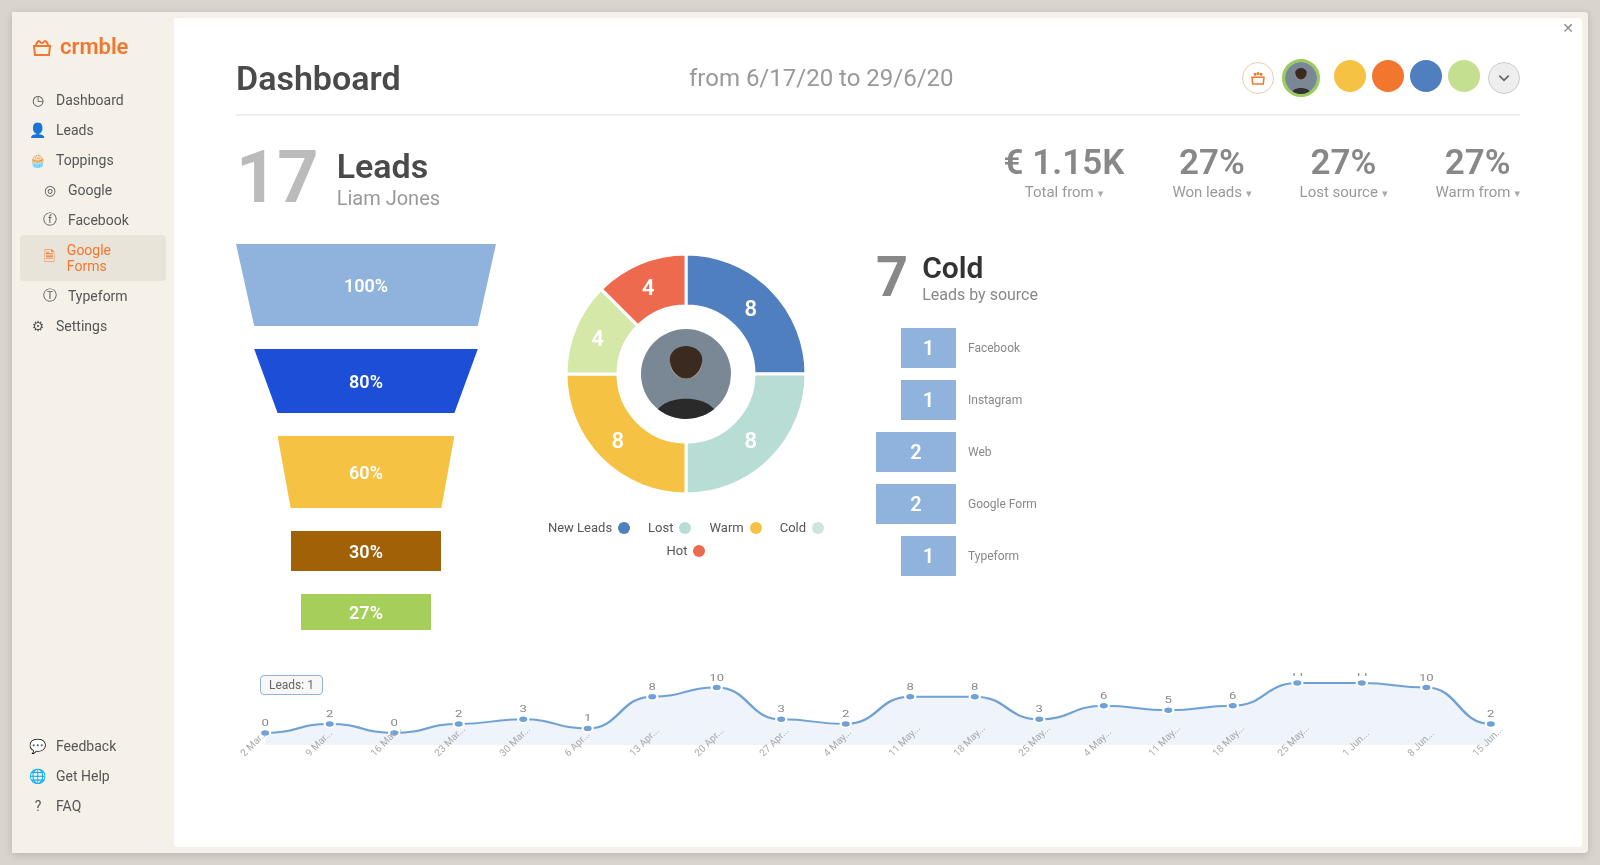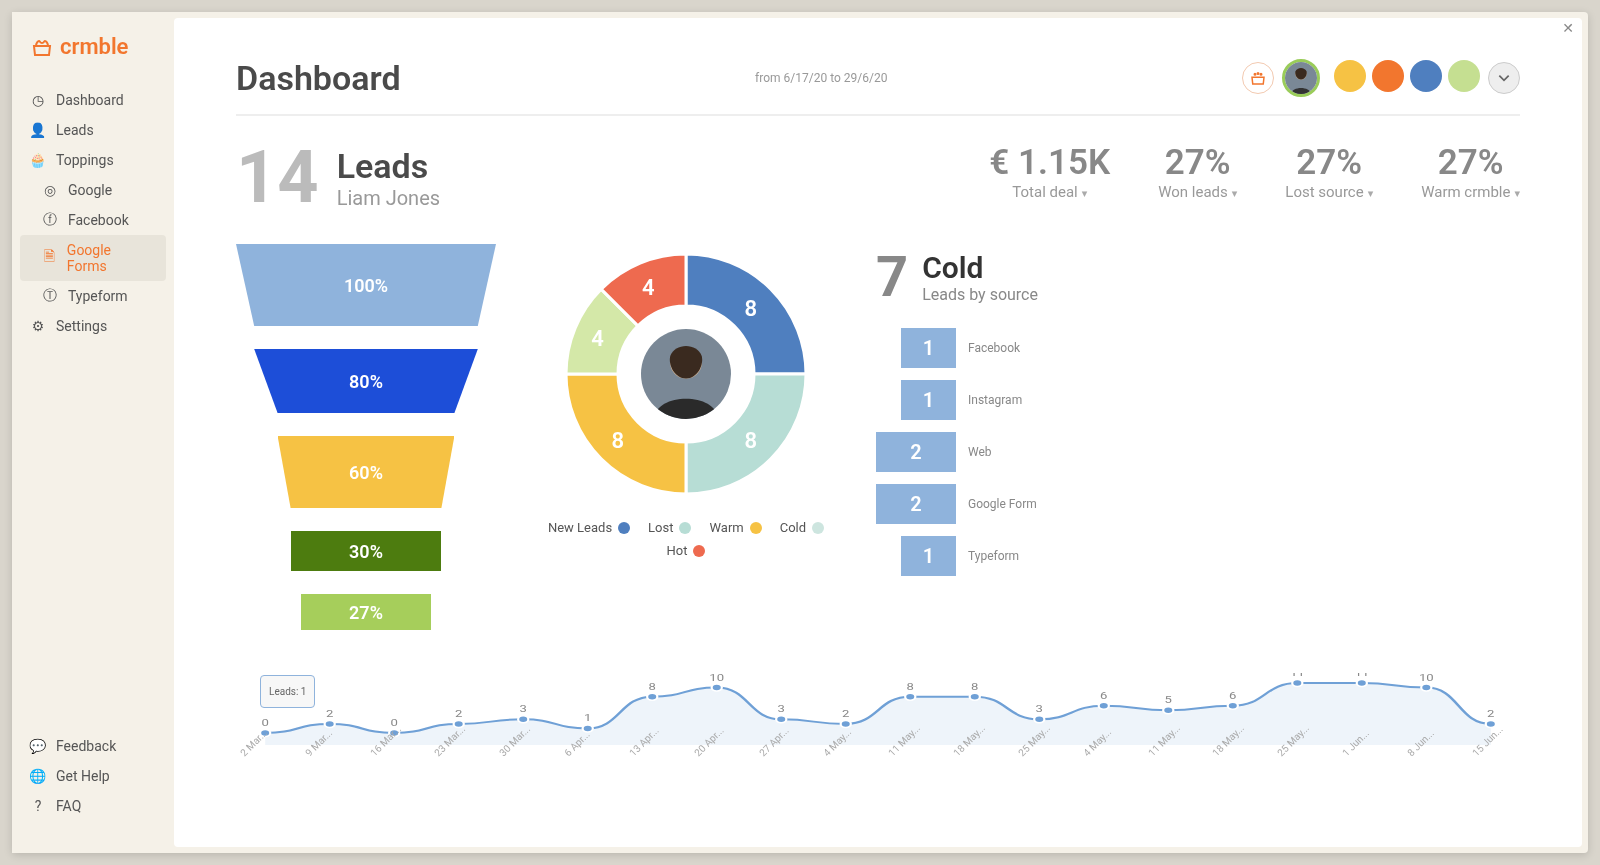--- a/index.html
+++ b/index.html
@@ -18,7 +18,7 @@
 .main { flex:1; background:#fff; border-radius:4px; margin:6px 6px 6px 0; padding:40px 62px 30px; overflow:hidden; }
 .header-row { display:flex; align-items:center; justify-content:space-between; border-bottom:2px solid #eee; padding-bottom:16px; margin-bottom:26px; }
 .page-title { font-size:34px; font-weight:600; color:#4a4a4a; }
-.date-range { color:#999; font-size:12px; }
+.date-range { color:#999; font-size:24px; }
 .avatars { display:flex; align-items:center; gap:8px; }
 .av { width:32px; height:32px; border-radius:50%; display:flex; align-items:center; justify-content:center; }
 .av.active { width:38px; height:38px; border:3px solid #9acc5a; overflow:hidden; }

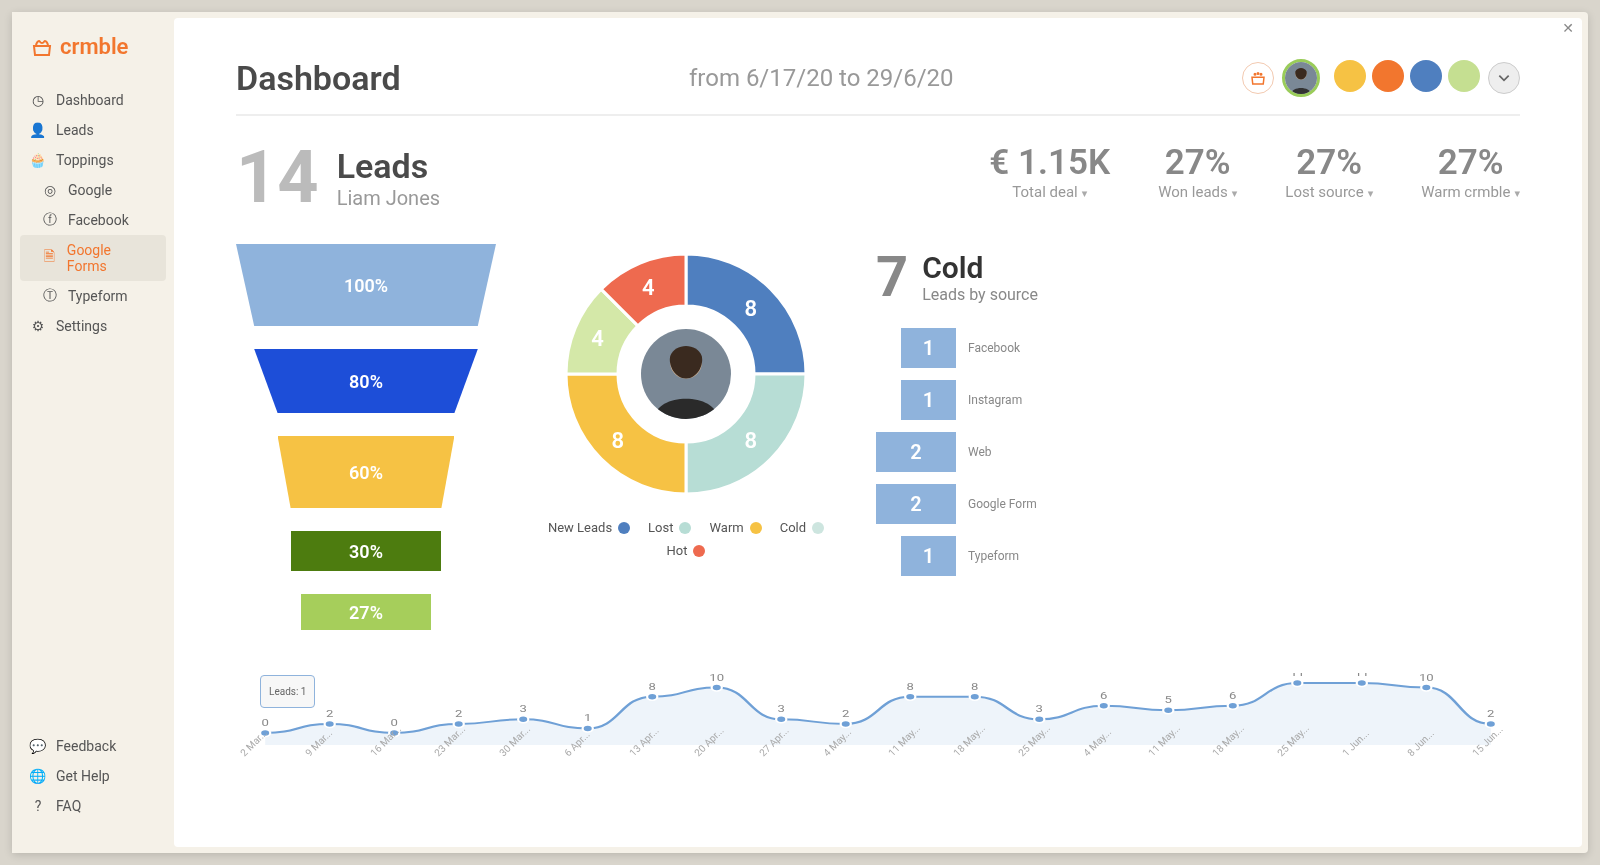--- a/index.html
+++ b/index.html
@@ -156,7 +156,7 @@
 
     <div class="kpis">
       <div class="kpi-leads">
-        <div class="big-num">14</div>
+        <div class="big-num">17</div>
         <div>
           <div class="kpi-title">Leads</div>
           <div class="kpi-sub">Liam Jones</div>

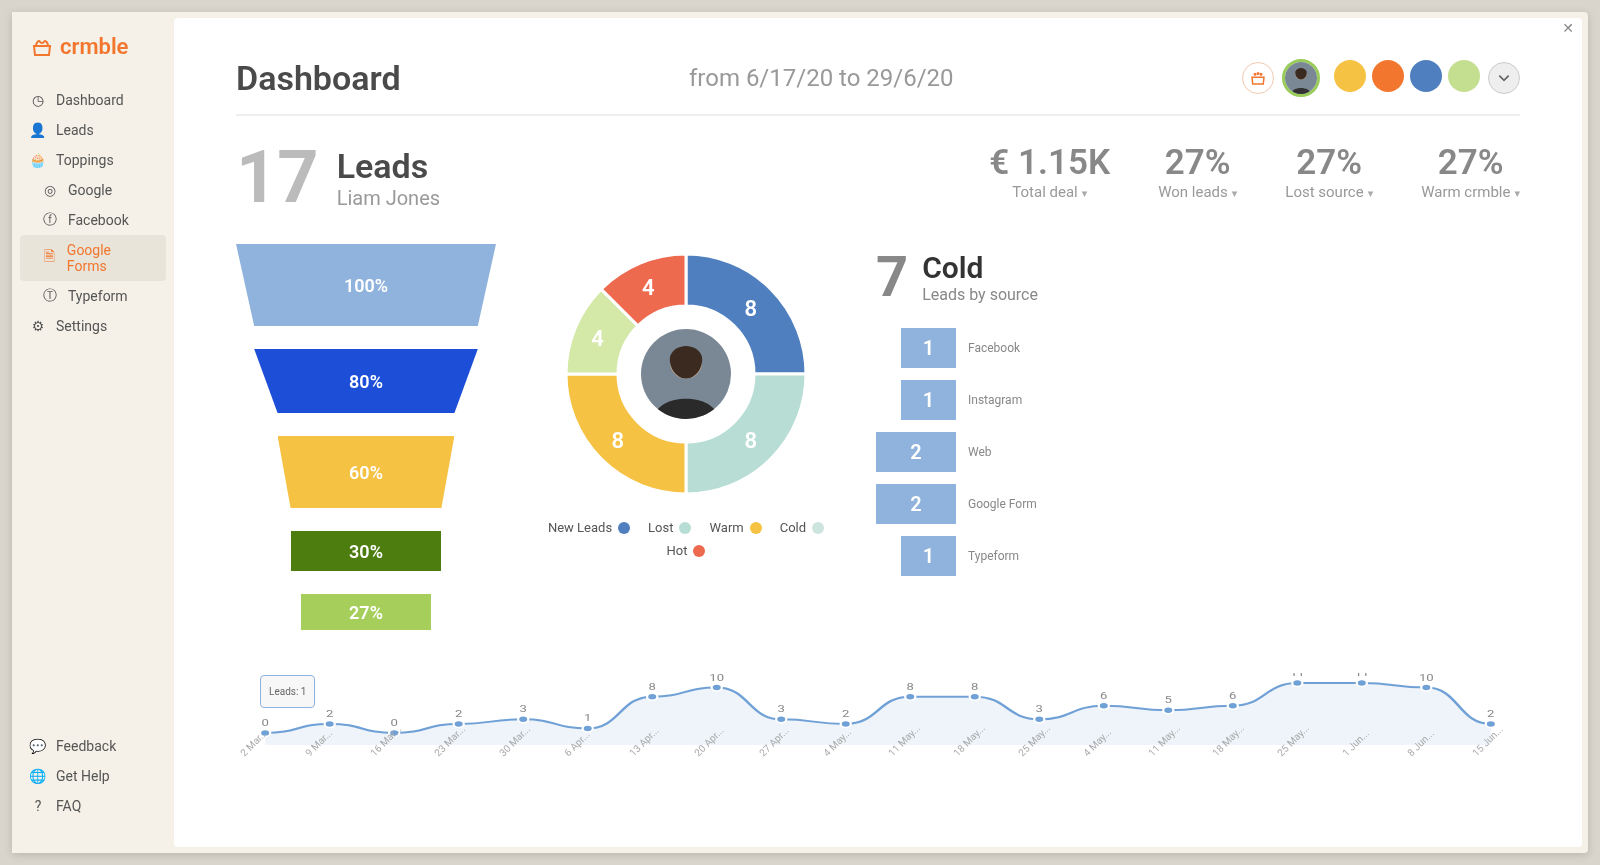--- a/index.html
+++ b/index.html
@@ -165,7 +165,7 @@
       <div style="flex:1"></div>
       <div class="kpi-box">
         <div class="kpi-val">€ 1.15K</div>
-        <div class="kpi-lbl"><span>Total deal</span><span class="chev">▾</span></div>
+        <div class="kpi-lbl"><span>Total from</span><span class="chev">▾</span></div>
       </div>
       <div class="kpi-box">
         <div class="kpi-val">27%</div>

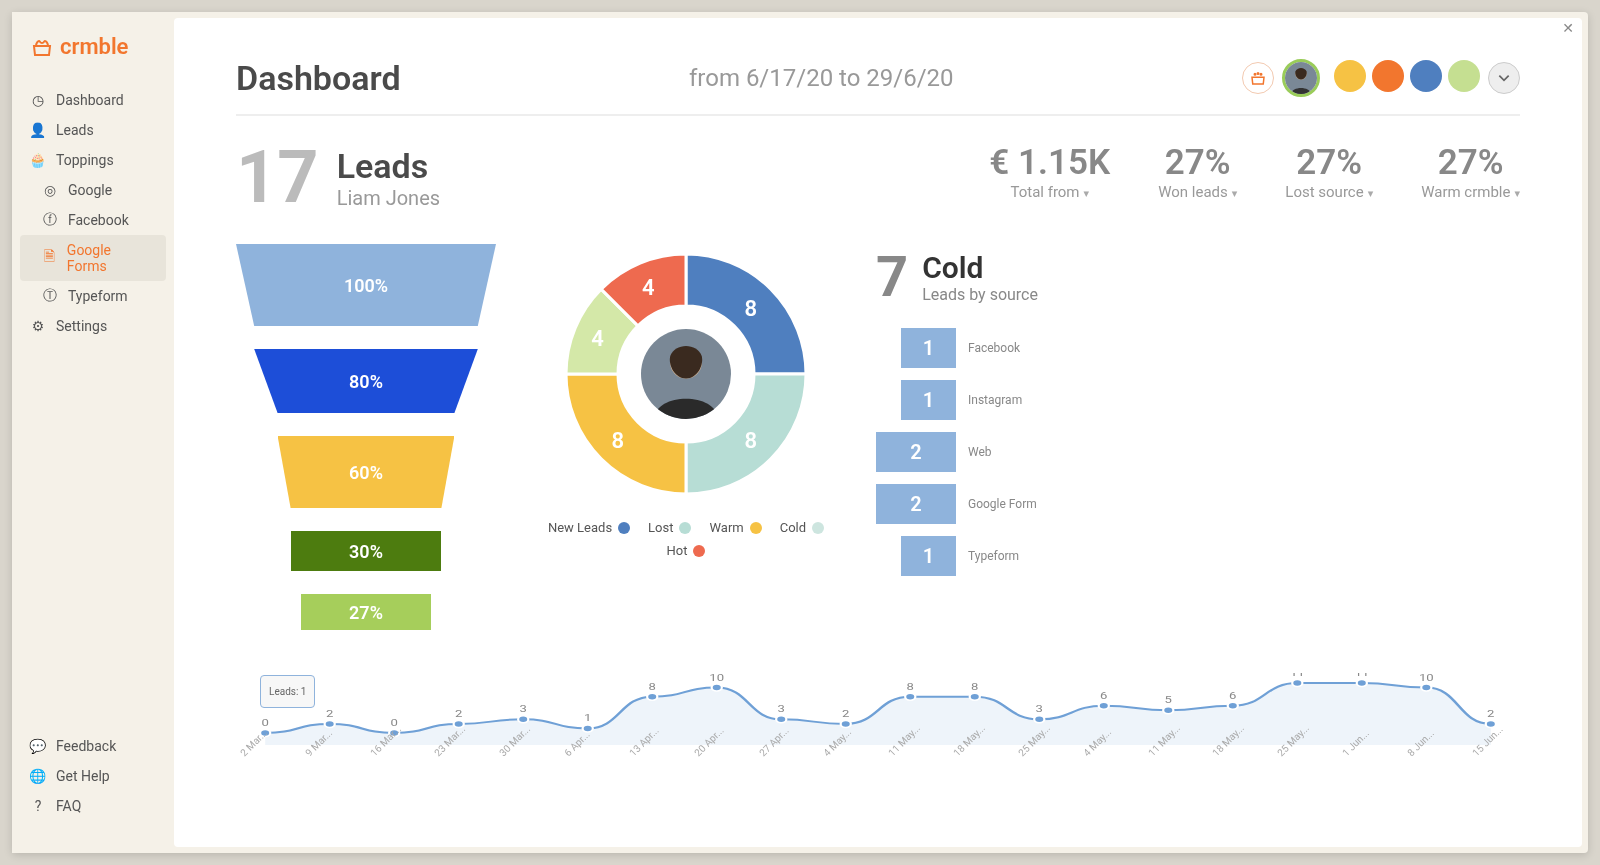--- a/index.html
+++ b/index.html
@@ -177,7 +177,7 @@
       </div>
       <div class="kpi-box">
         <div class="kpi-val">27%</div>
-        <div class="kpi-lbl"><span>Warm crmble</span><span class="chev">▾</span></div>
+        <div class="kpi-lbl"><span>Warm from</span><span class="chev">▾</span></div>
       </div>
     </div>
 

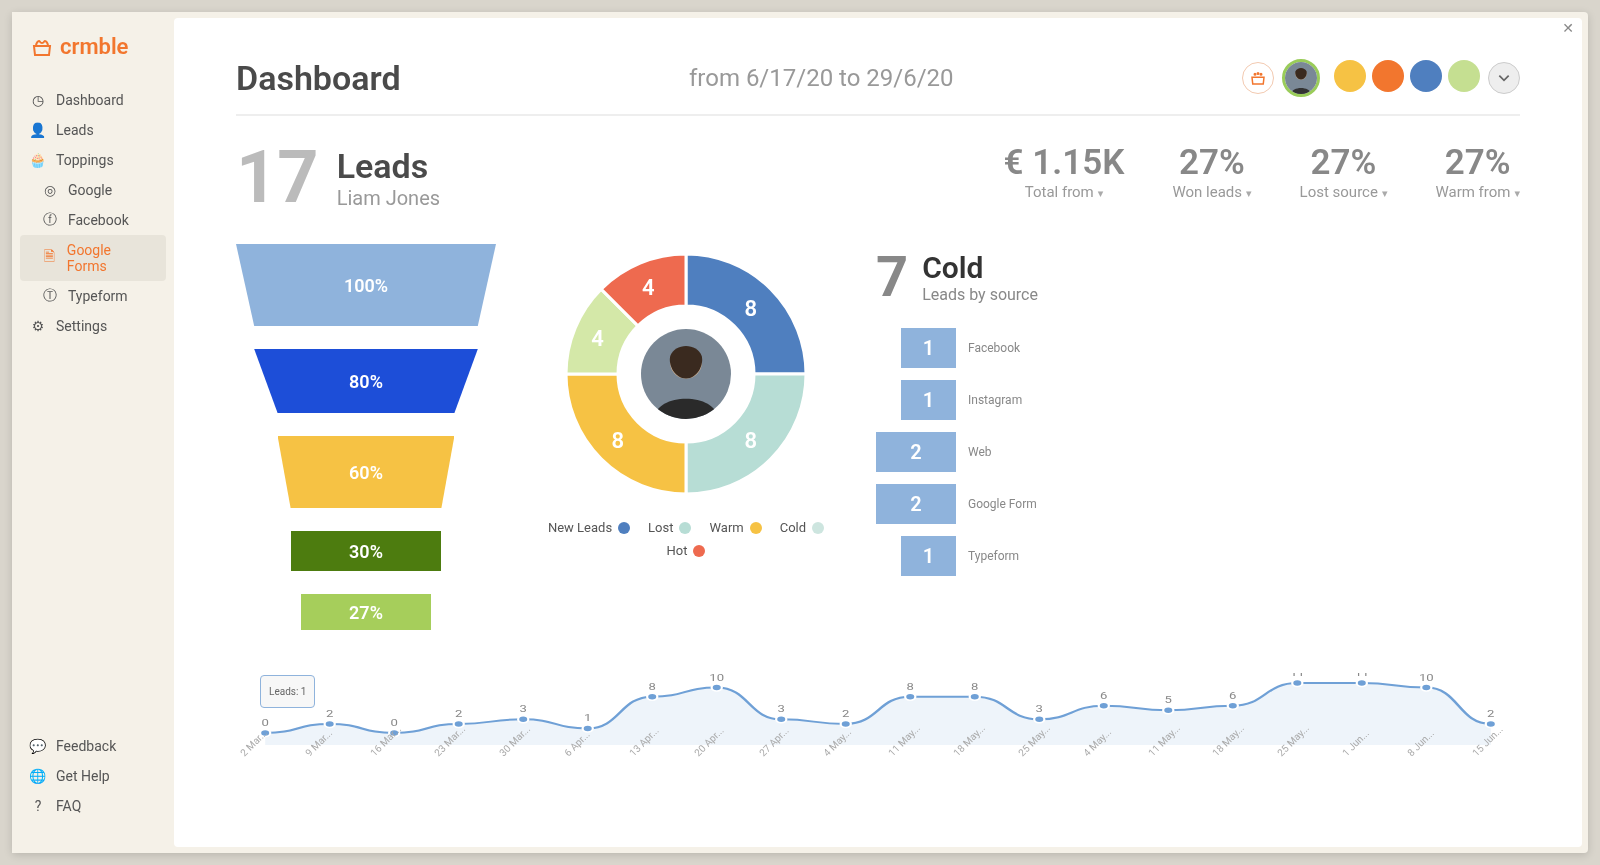--- a/index.html
+++ b/index.html
@@ -186,7 +186,7 @@
           <div class="funnel-stage" style="background:#8fb3dc;height:82px;margin-left:0%;margin-right:0%;clip-path:polygon(0 0,100% 0,93% 100%,7.000000000000001% 100%)">100%</div>
           <div class="funnel-stage" style="background:#1d4ed8;height:64px;margin-left:7%;margin-right:7%;clip-path:polygon(0 0,100% 0,89.53488372093022% 100%,10.465116279069768% 100%)">80%</div>
           <div class="funnel-stage" style="background:#f6c244;height:72px;margin-left:16%;margin-right:16%;clip-path:polygon(0 0,100% 0,92.6470588235294% 100%,7.352941176470589% 100%)">60%</div>
-          <div class="funnel-stage" style="background:#4d7c0f;height:40px;margin-left:21%;margin-right:21%;clip-path:none">30%</div>
+          <div class="funnel-stage" style="background:#a16207;height:40px;margin-left:21%;margin-right:21%;clip-path:none">30%</div>
           <div class="funnel-stage" style="background:#a6ce5b;height:36px;margin-left:25%;margin-right:25%;clip-path:none">27%</div>
         </div>
 

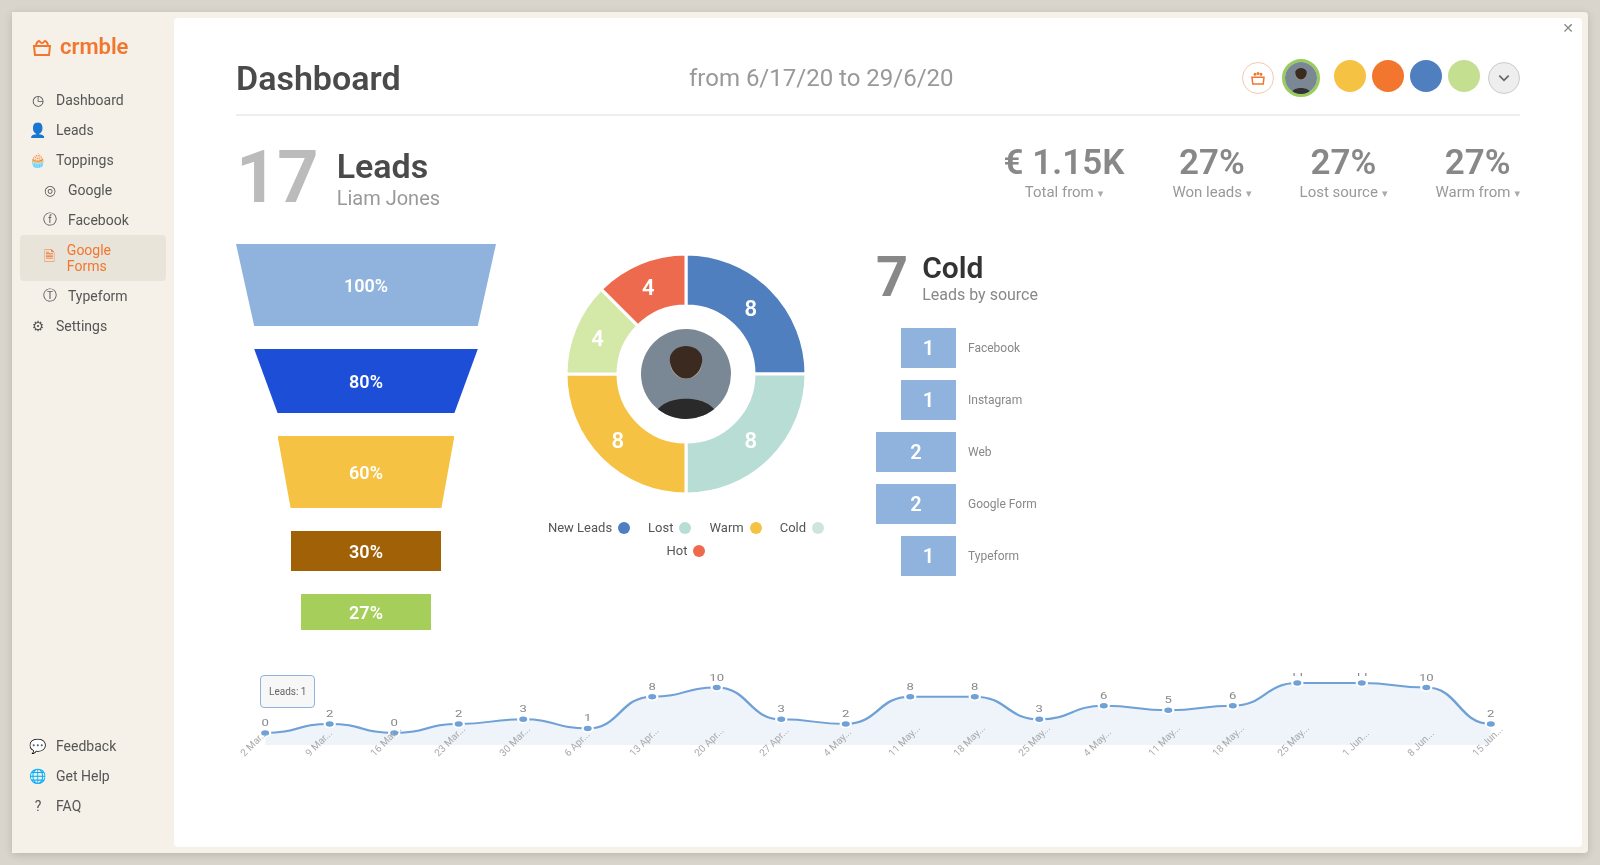--- a/index.html
+++ b/index.html
@@ -51,7 +51,7 @@
 .bar { background:#8fb3dc; color:#fff; font-size:20px; font-weight:600; display:flex; align-items:center; justify-content:center; height:40px; }
 .bar-lbl { font-size:12px; color:#888; }
 .timeline { height:110px; position:relative; }
-.tooltip { position:absolute; top:2px; left:24px; background:#f7f7f7; border:1px solid #8fb3dc; border-radius:4px; padding:10px 8px; font-size:10px; color:#666; }
+.tooltip { position:absolute; top:2px; left:24px; background:#f7f7f7; border:1px solid #8fb3dc; border-radius:4px; padding:2px 8px; font-size:12px; color:#666; }
 .tl-labels { display:flex; justify-content:space-between; font-size:10px; color:#aaa; padding:0 6px; }
 .tl-labels span { transform:rotate(-45deg); transform-origin:left; white-space:nowrap; width:40px; }
 svg.person { width:100%; height:100%; }

